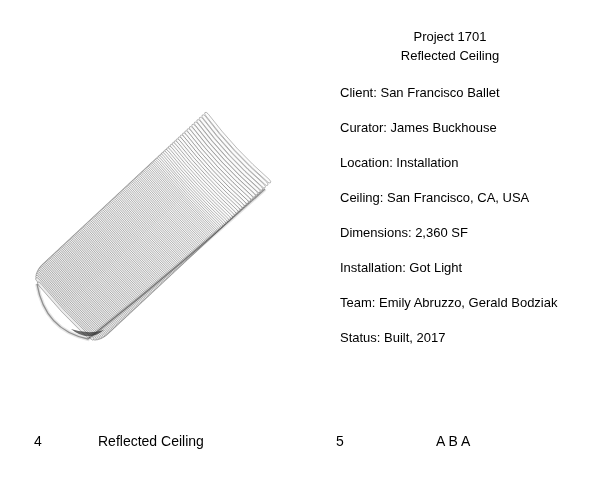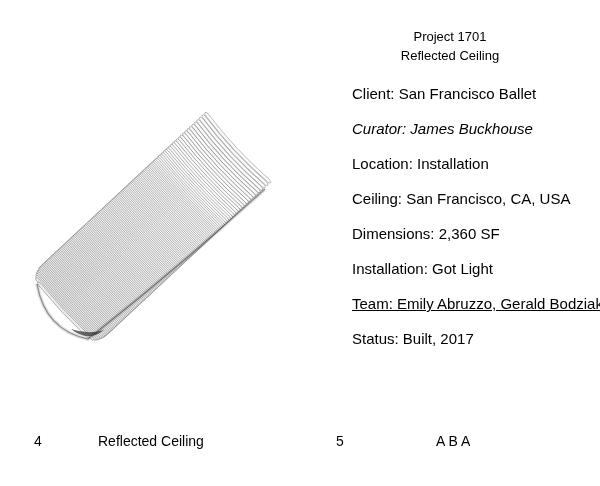--- a/index.html
+++ b/index.html
@@ -25,9 +25,9 @@
   .info-list { position: absolute; left: 336px; top: 85px; width: 240px; }
   .info-line {
     position: absolute;
-    left: 16px;
+    left: 4px;
     height: 18px;
-    font-size: 15px;
+    font-size: 13px;
     white-space: nowrap;
   }
   .drawing {

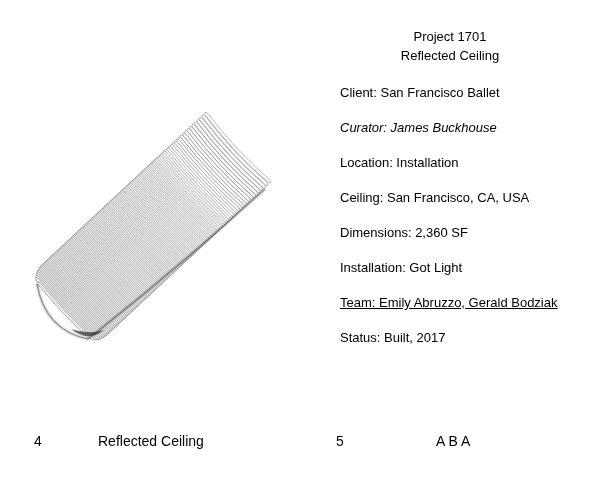--- a/index.html
+++ b/index.html
@@ -201,7 +201,7 @@
 
   <section class="info-list" id="info-list">
       <div class="info-line" style="top: 0px;">Client: San Francisco Ballet</div>
-      <div class="info-line" style="top: 35px; font-style: italic;">Curator: James Buckhouse</div>
+      <div class="info-line" style="top: 35px;">Curator: James Buckhouse</div>
       <div class="info-line" style="top: 70px;">Location: Installation</div>
       <div class="info-line" style="top: 105px;">Ceiling: San Francisco, CA, USA</div>
       <div class="info-line" style="top: 140px;">Dimensions: 2,360 SF</div>

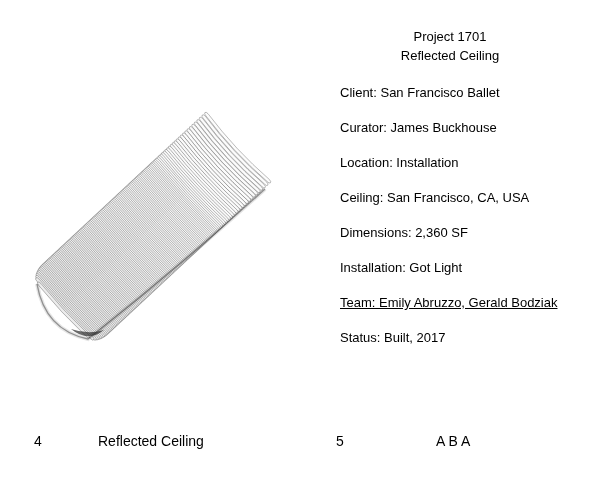--- a/index.html
+++ b/index.html
@@ -206,7 +206,7 @@
       <div class="info-line" style="top: 105px;">Ceiling: San Francisco, CA, USA</div>
       <div class="info-line" style="top: 140px;">Dimensions: 2,360 SF</div>
       <div class="info-line" style="top: 175px;">Installation: Got Light</div>
-      <div class="info-line" style="top: 210px; text-decoration: underline;">Team: Emily Abruzzo, Gerald Bodziak</div>
+      <div class="info-line" style="top: 210px;">Team: Emily Abruzzo, Gerald Bodziak</div>
       <div class="info-line" style="top: 245px;">Status: Built, 2017</div>
     </section>
 

